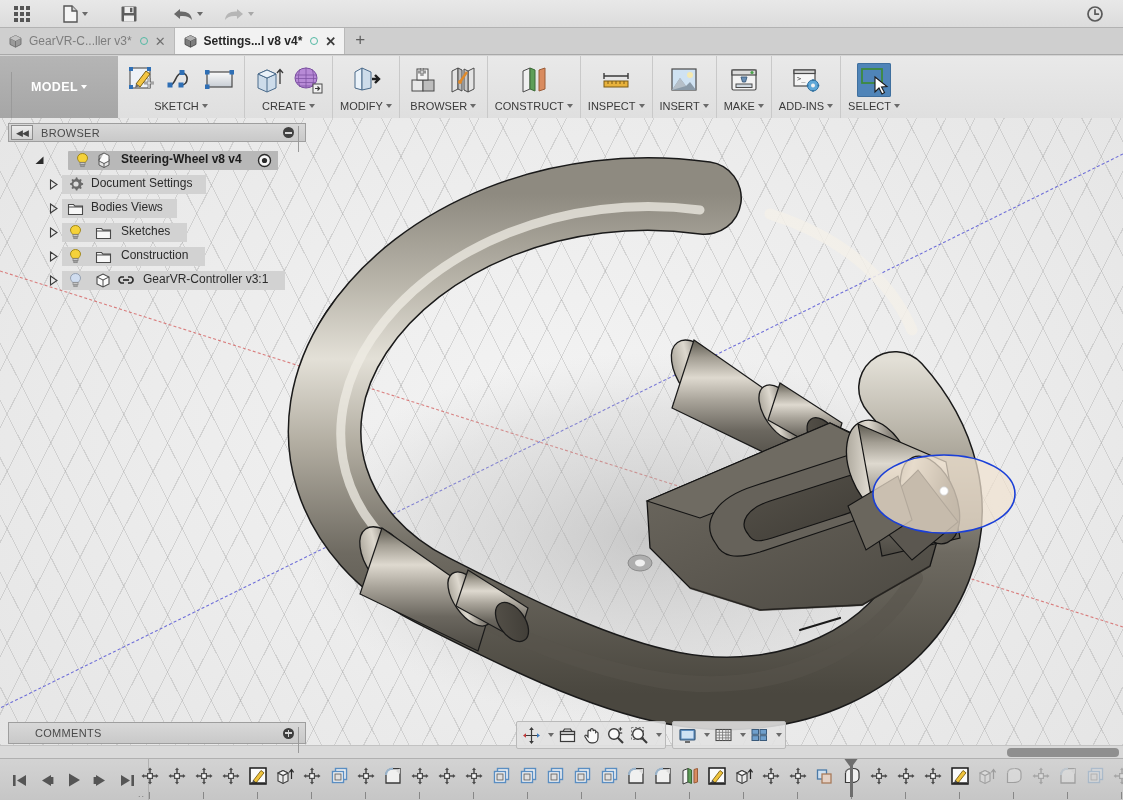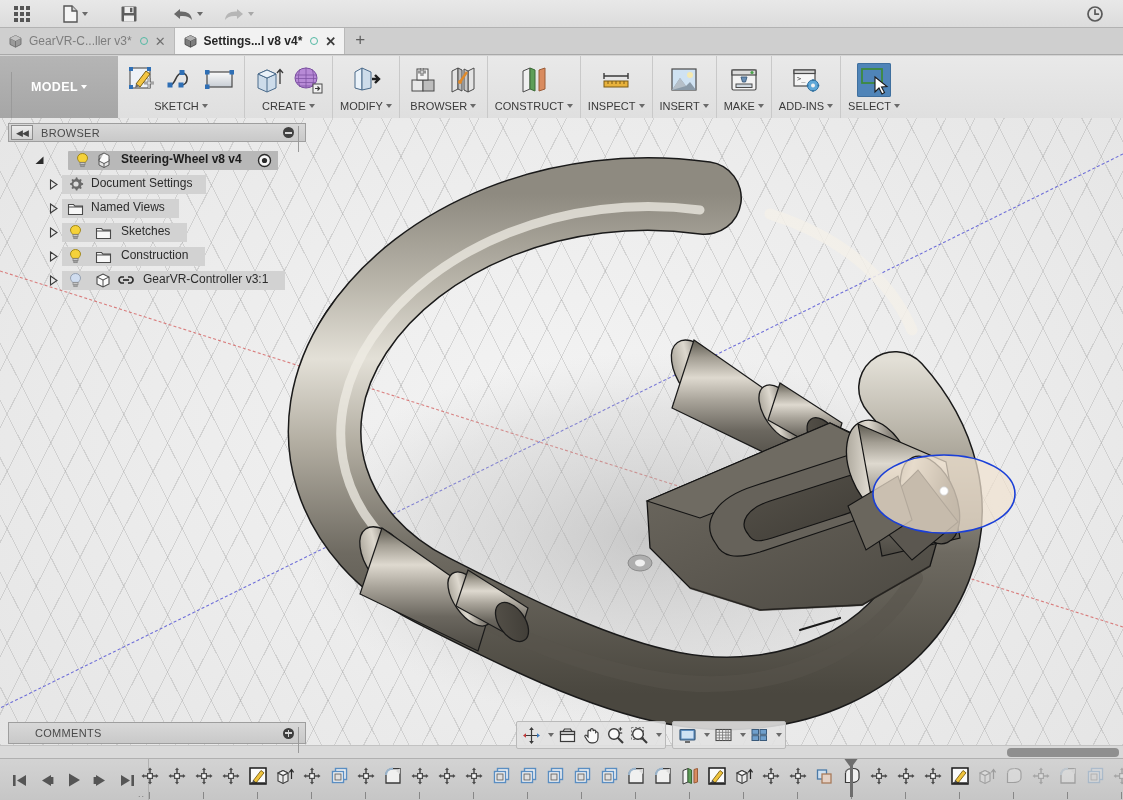--- a/index.html
+++ b/index.html
@@ -794,7 +794,7 @@
             <path d="M1.5 6 h14" fill="none" stroke="#4a4a4a" stroke-width="1"></path>
           </svg>
         </span>
-        <span class="tlabel" style="background:transparent;padding-left:6px">Named Views</span>
+        <span class="tlabel" style="background:transparent;padding-left:6px">Bodies Views</span>
       </span>
     </div>
 

